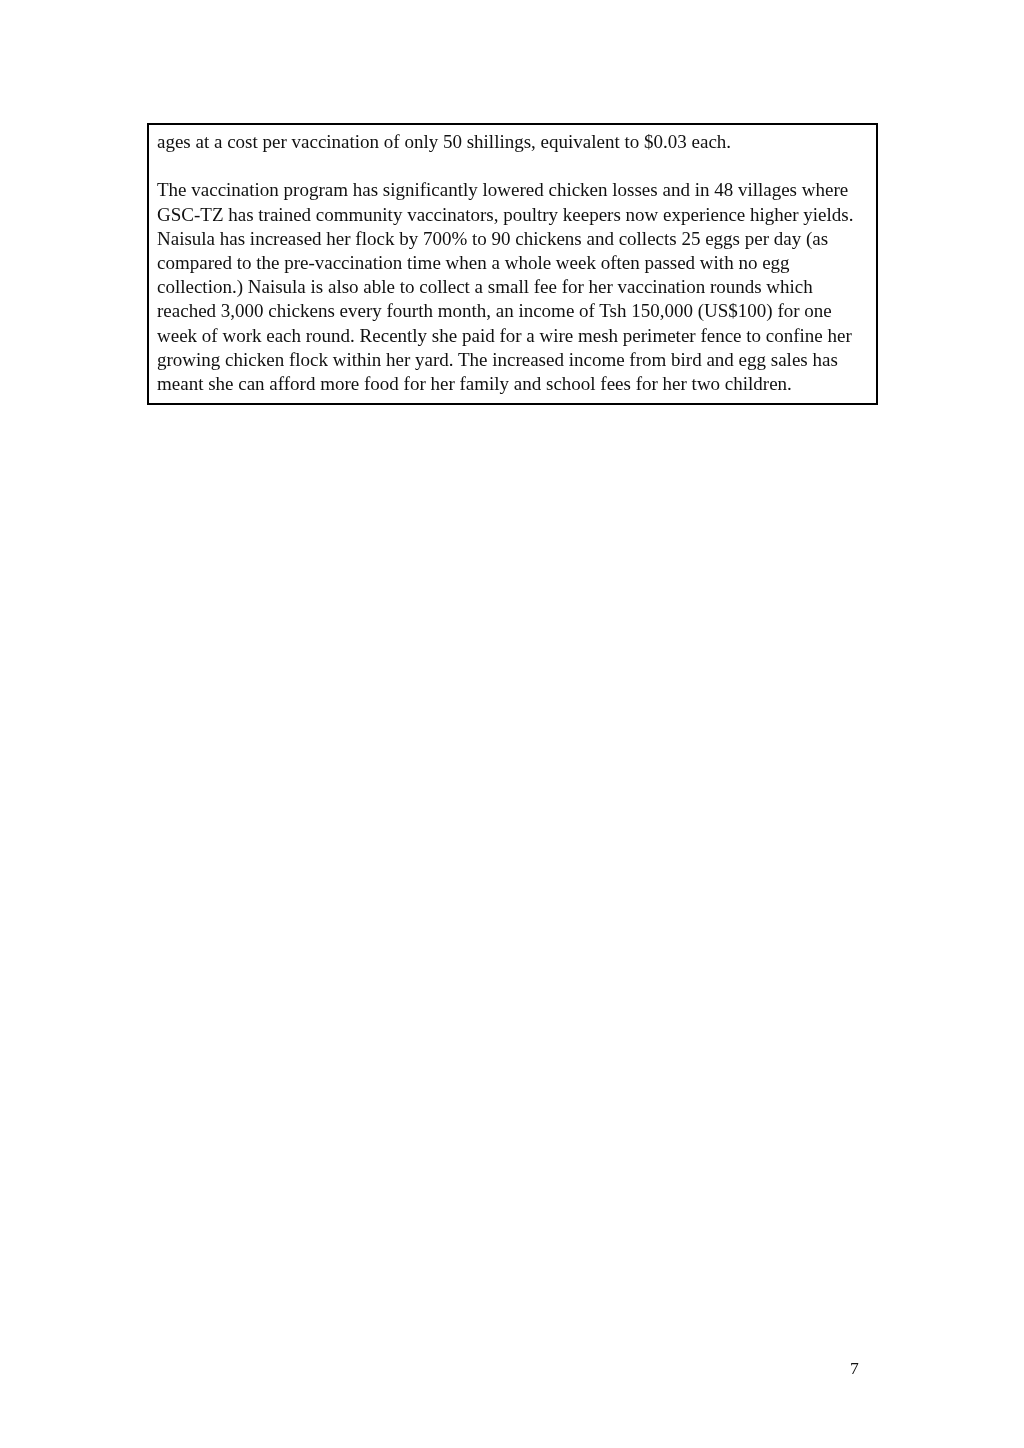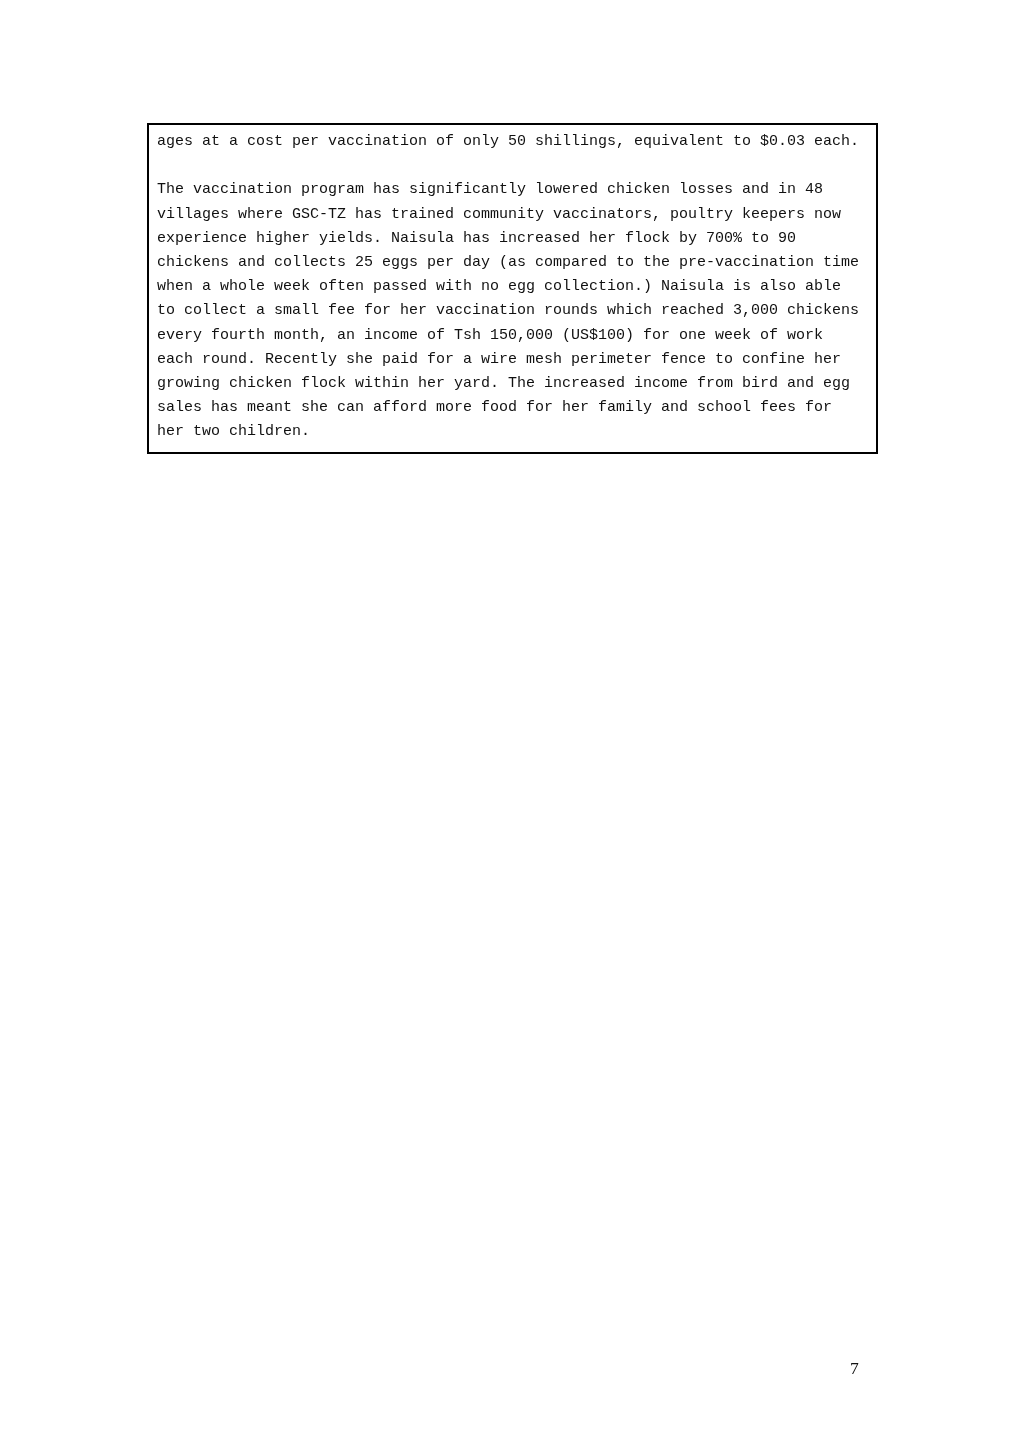--- a/index.html
+++ b/index.html
@@ -28,10 +28,9 @@
   }
   .textbox p {
     margin: 0;
-    font-size: 15px;
+    font-size: 19px;
     line-height: 24.2px;
     color: #111111;
-    font-family: Liberation Mono, monospace;
   }
   .textbox p.first {
     margin-bottom: 24.2px;

